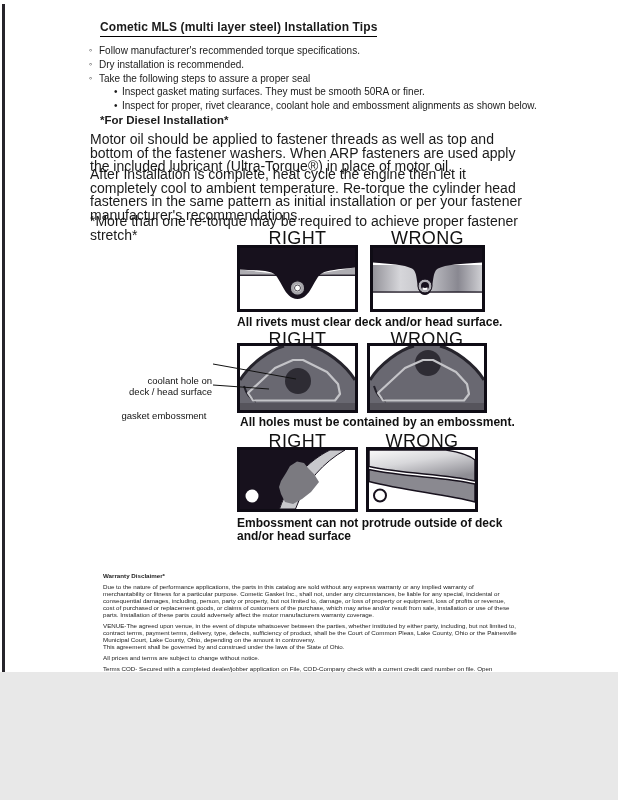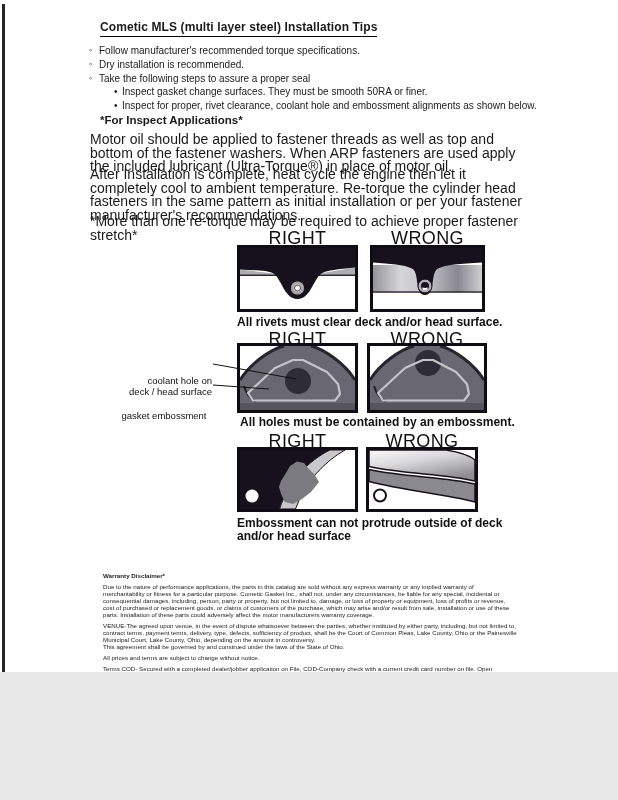--- a/index.html
+++ b/index.html
@@ -63,7 +63,7 @@
     </div>
     <div class="brow sub">
       <span class="glyph">•</span>
-      <span>Inspect gasket change surfaces.  They must be smooth 50RA or finer.</span>
+      <span>Inspect gasket mating surfaces.  They must be smooth 50RA or finer.</span>
     </div>
     <div class="brow sub">
       <span class="glyph">•</span>

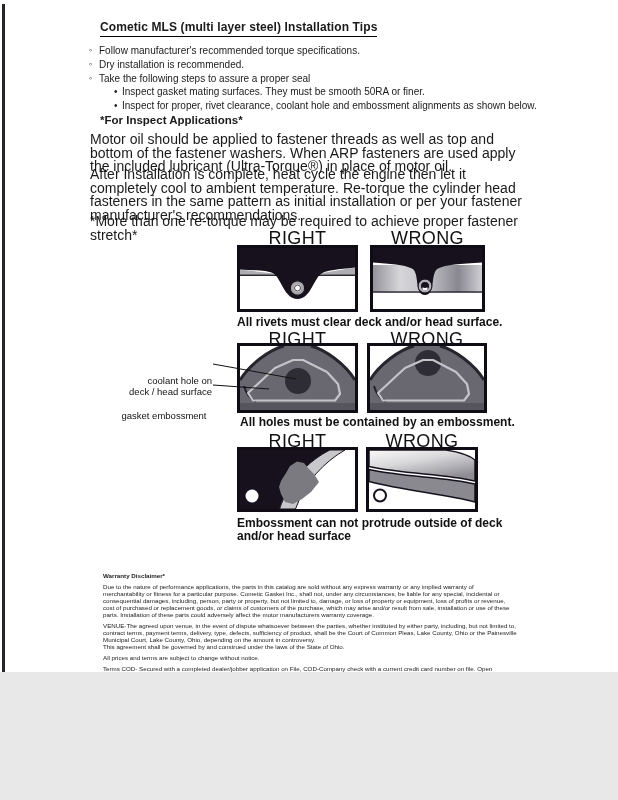--- a/index.html
+++ b/index.html
@@ -71,7 +71,7 @@
     </div>
   </div>
 
-  <div class="diesel-h">*For Inspect Applications*</div>
+  <div class="diesel-h">*For Diesel Installation*</div>
   <div class="para p1">Motor oil should be applied to fastener threads as well as top and bottom of the fastener washers. When ARP fasteners are used apply the included lubricant (Ultra-Torque®) in place of motor oil.</div>
   <div class="para p2">After Installation is complete, heat cycle the engine then let it completely cool to ambient temperature. Re-torque the cylinder head fasteners in the same pattern as initial installation or per your fastener manufacturer's recommendations.</div>
   <div class="para p3">*More than one re-torque may be required to achieve proper fastener stretch*</div>

